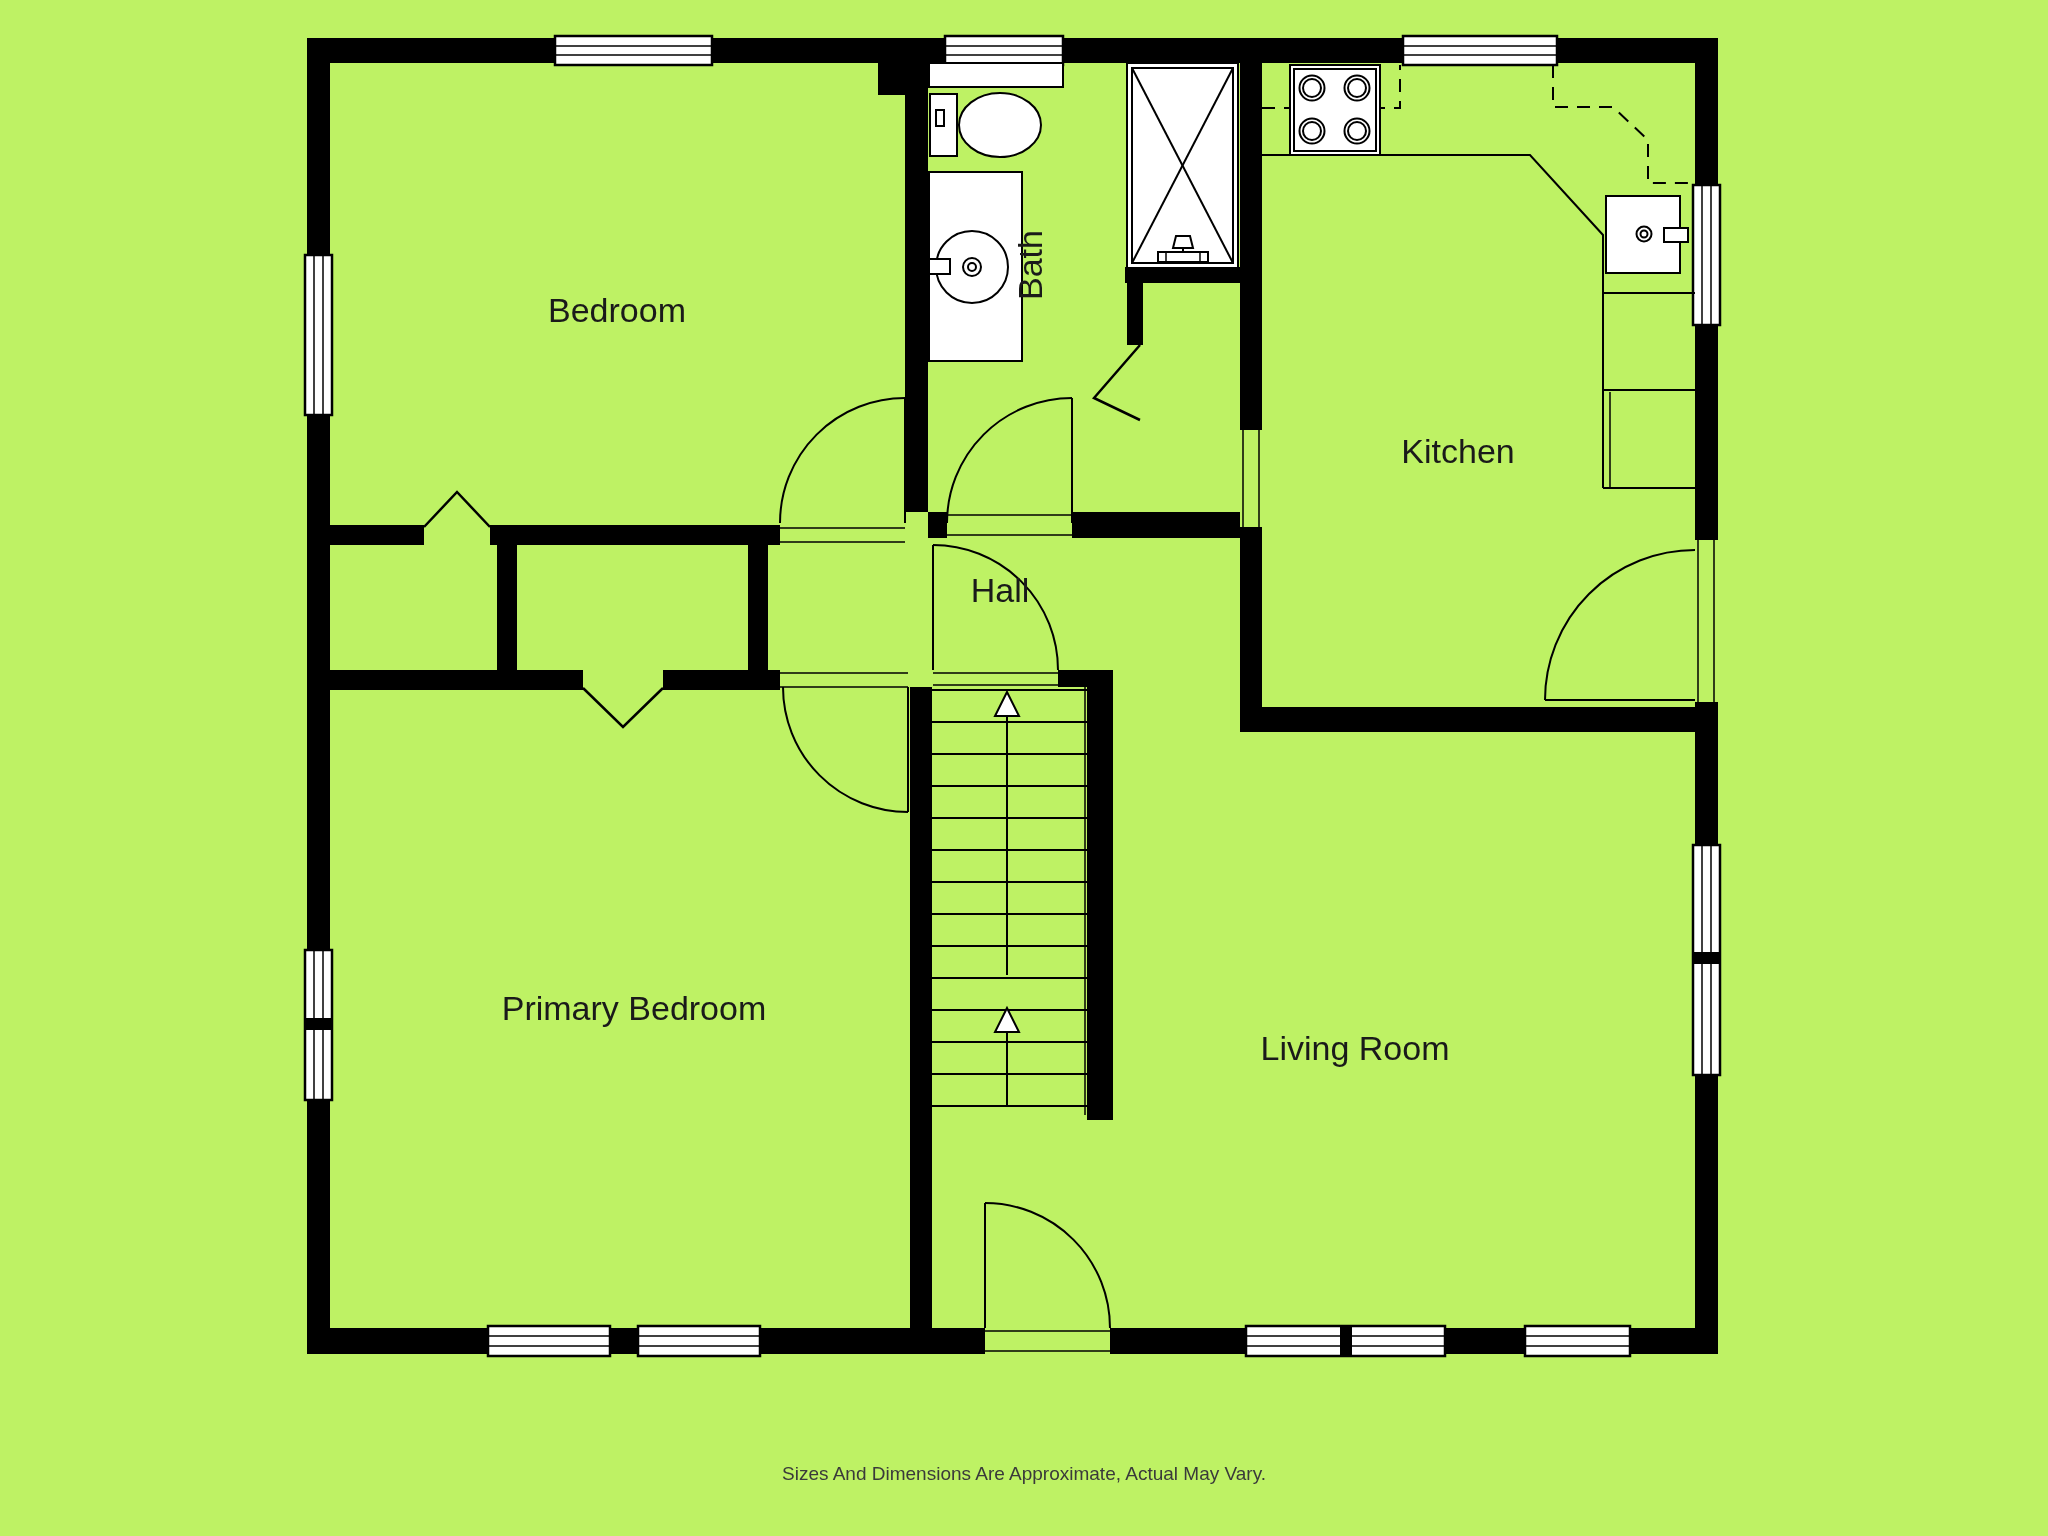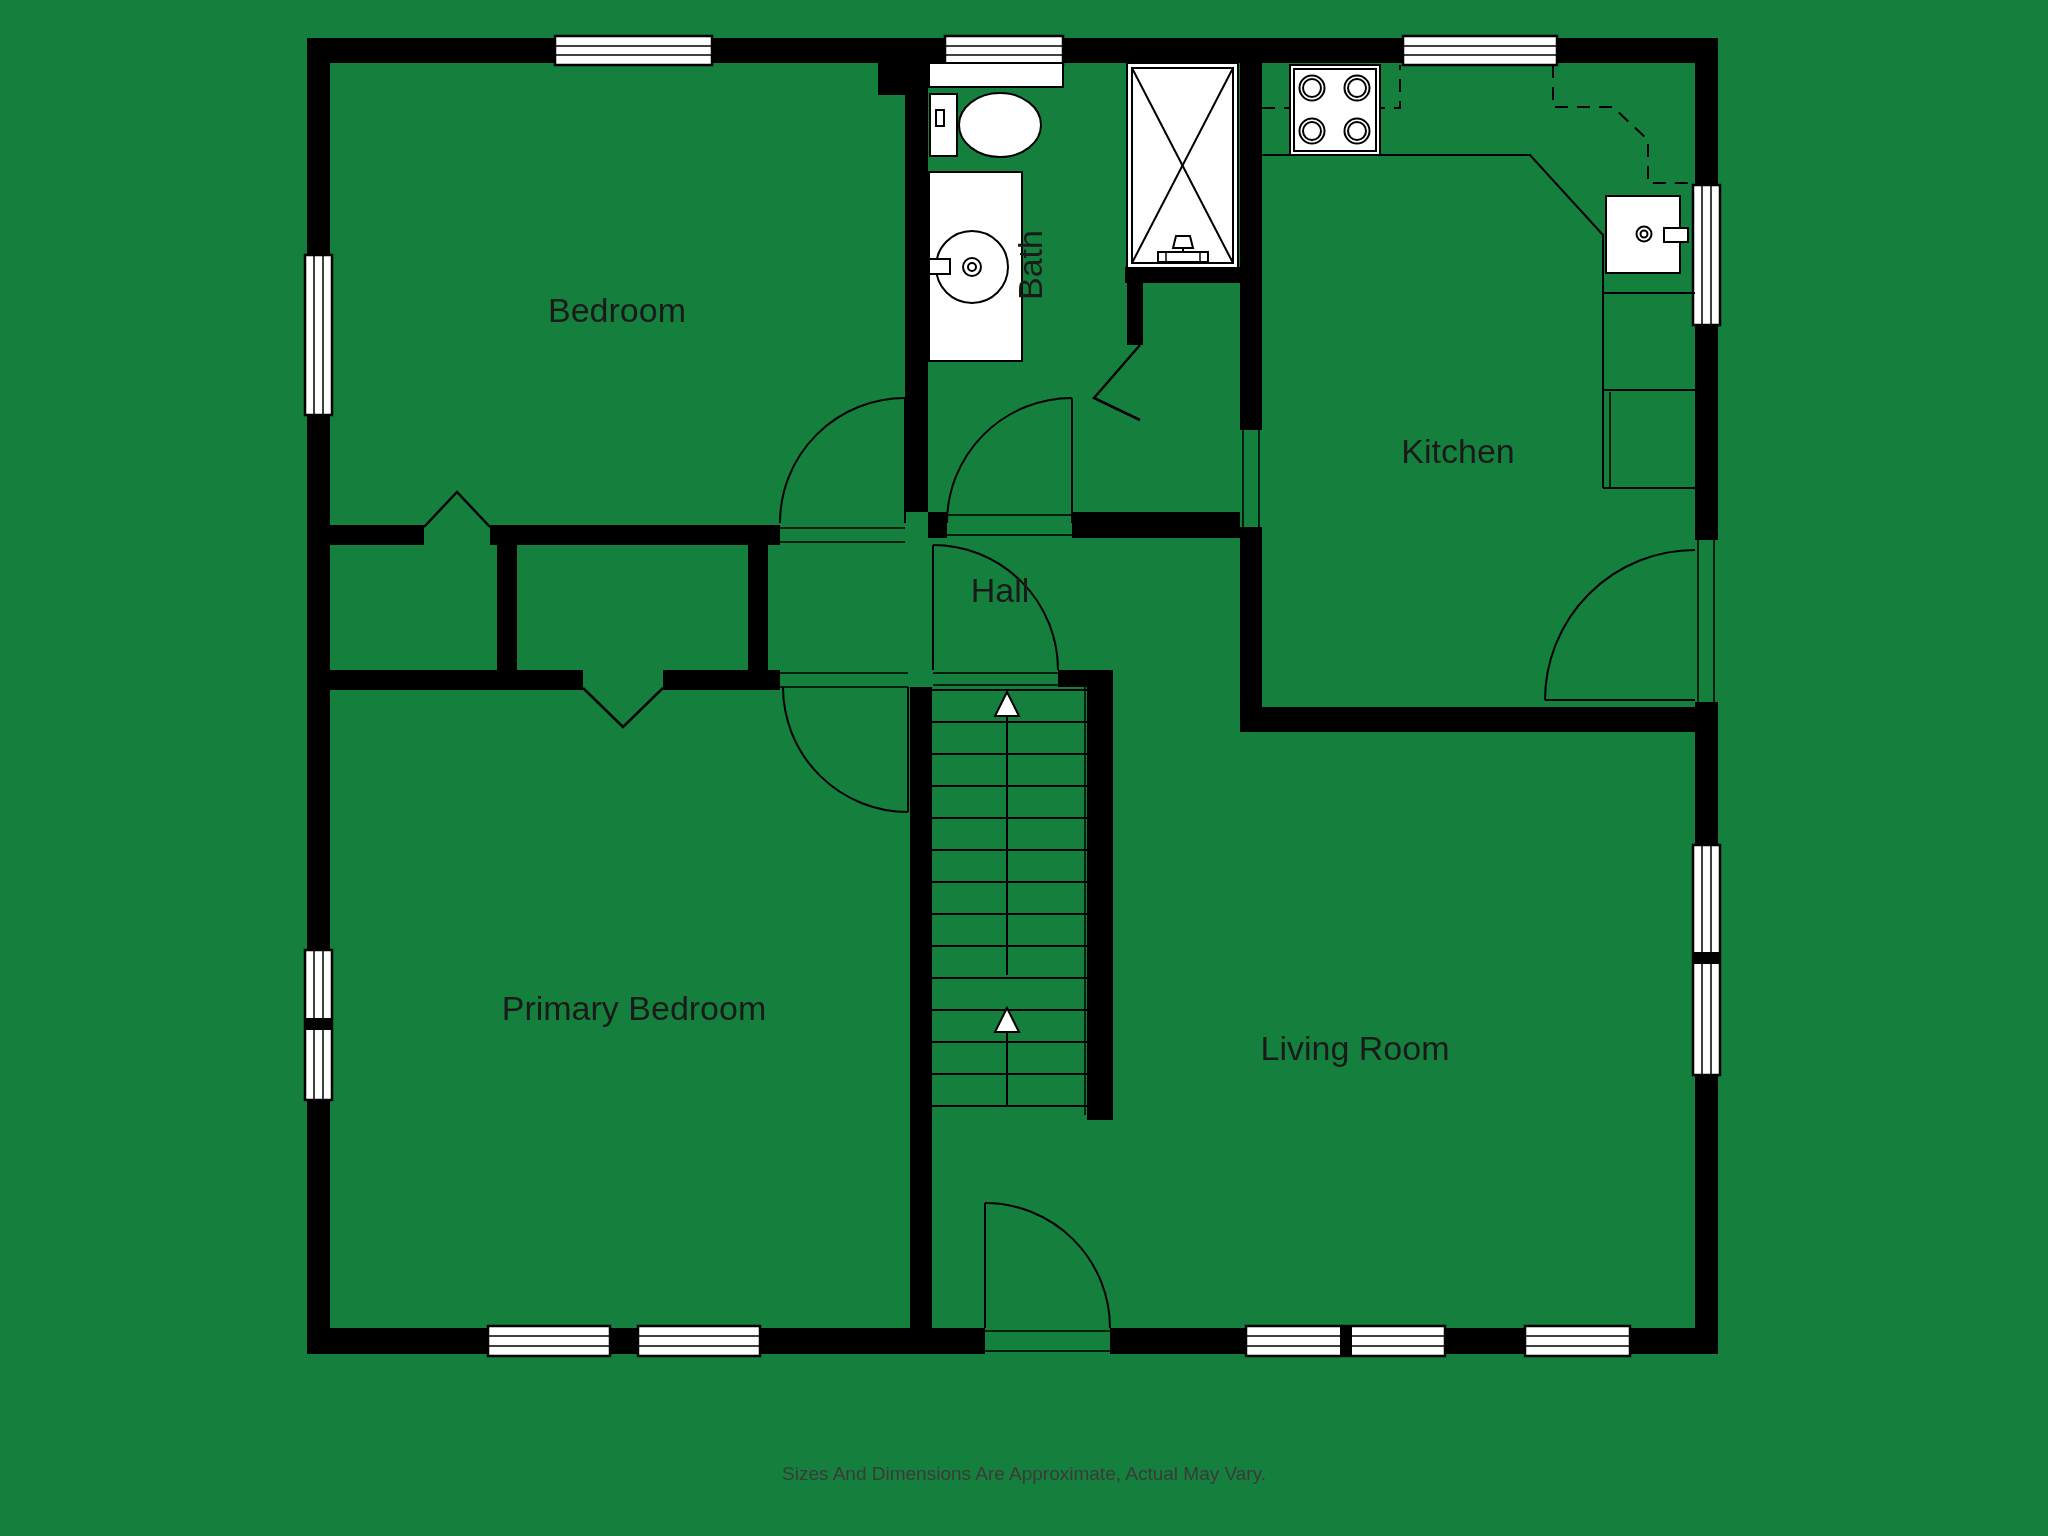--- a/index.html
+++ b/index.html
@@ -3,7 +3,7 @@
 <meta charset="utf-8">
 <style>
   html,body{margin:0;padding:0;background:#ffffff;}
-  .stage{position:relative;width:2048px;height:1536px;background:#15803d;overflow:hidden;
+  .stage{position:relative;width:2048px;height:1536px;background:#bef264;overflow:hidden;
          font-family:"Liberation Sans", sans-serif;}
   svg{display:block;}
   .room-label{font-family:"Liberation Sans", sans-serif;font-size:34px;fill:#1a1a1a;}

